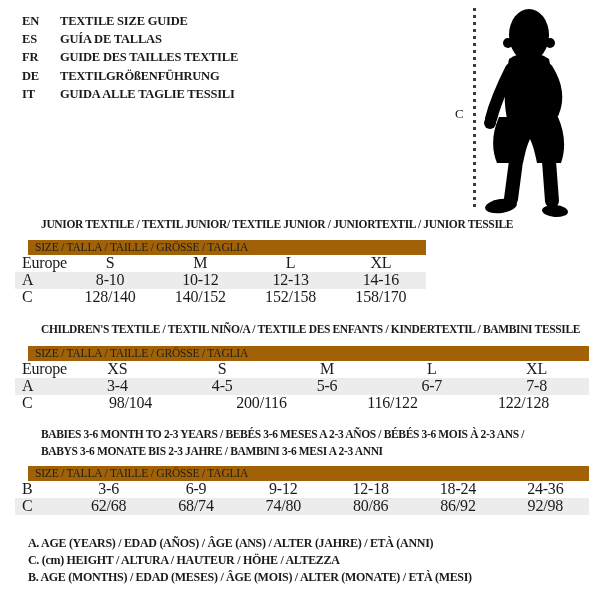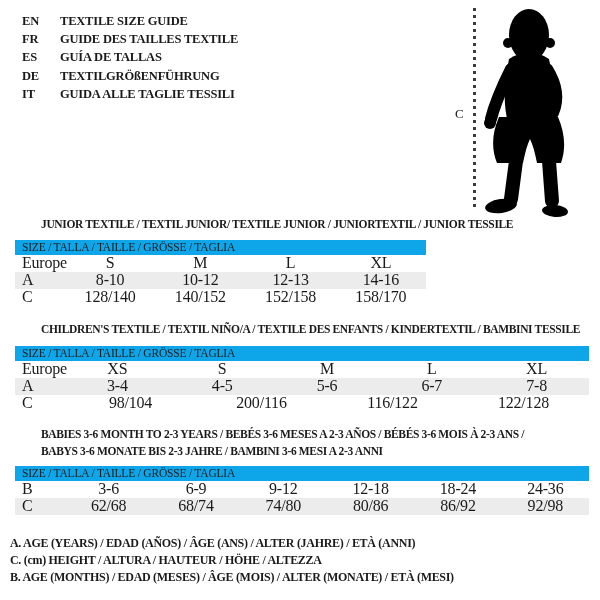--- a/index.html
+++ b/index.html
@@ -61,12 +61,12 @@
       <span class="lang-label">TEXTILE SIZE GUIDE</span>
     </div>
     <div class="lang-row">
+      <span class="lang-code">ES</span>
+      <span class="lang-label">GUÍA DE TALLAS</span>
+    </div>
+    <div class="lang-row">
       <span class="lang-code">FR</span>
       <span class="lang-label">GUIDE DES TAILLES TEXTILE</span>
-    </div>
-    <div class="lang-row">
-      <span class="lang-code">ES</span>
-      <span class="lang-label">GUÍA DE TALLAS</span>
     </div>
     <div class="lang-row">
       <span class="lang-code">DE</span>

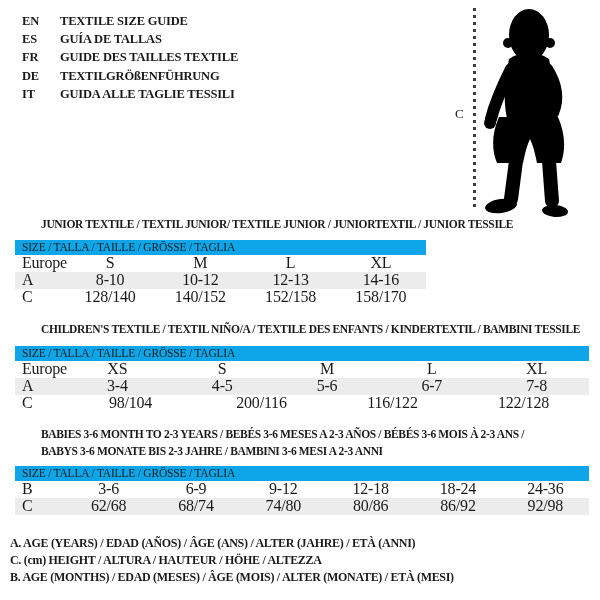--- a/index.html
+++ b/index.html
@@ -38,8 +38,8 @@
   .tbl2 { left:15px; top:346px; width:574px; }
   .tbl3 { left:15px; top:466px; width:574px; }
   .thead {
-    height:15px; line-height:15px; background:#0ea5e9; padding-left:7px;
-    font-size:11.5px; letter-spacing:-0.2px; color:#1d1d1d;
+    height:15px; line-height:15px; background:#a16207; padding-left:7px;
+    font-size:11.5px; letter-spacing:-0.2px; color:#1d1d1d;margin-left:13px;
   }
   .trow { display:flex; height:17px; line-height:16px; font-size:16px; letter-spacing:-0.2px; }
   .trow.shaded { background:#ececec; }

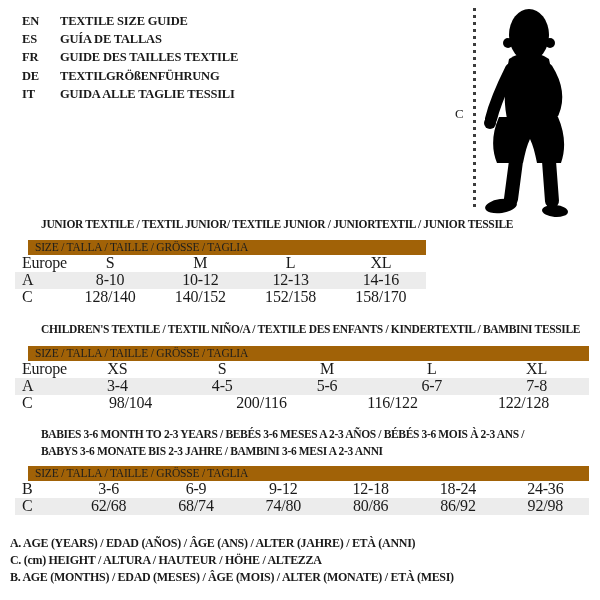--- a/index.html
+++ b/index.html
@@ -47,7 +47,7 @@
   .tcell { flex:1 1 0; text-align:center; }
 
   
-  .legend { position:absolute; left:10px; top:535px; }
+  .legend { position:absolute; left:28px; top:535px; }
   .legend-row { height:17px; line-height:17px; font-weight:bold; font-size:12px; letter-spacing:-0.3px; white-space:nowrap; }
 </style>
 </head>

